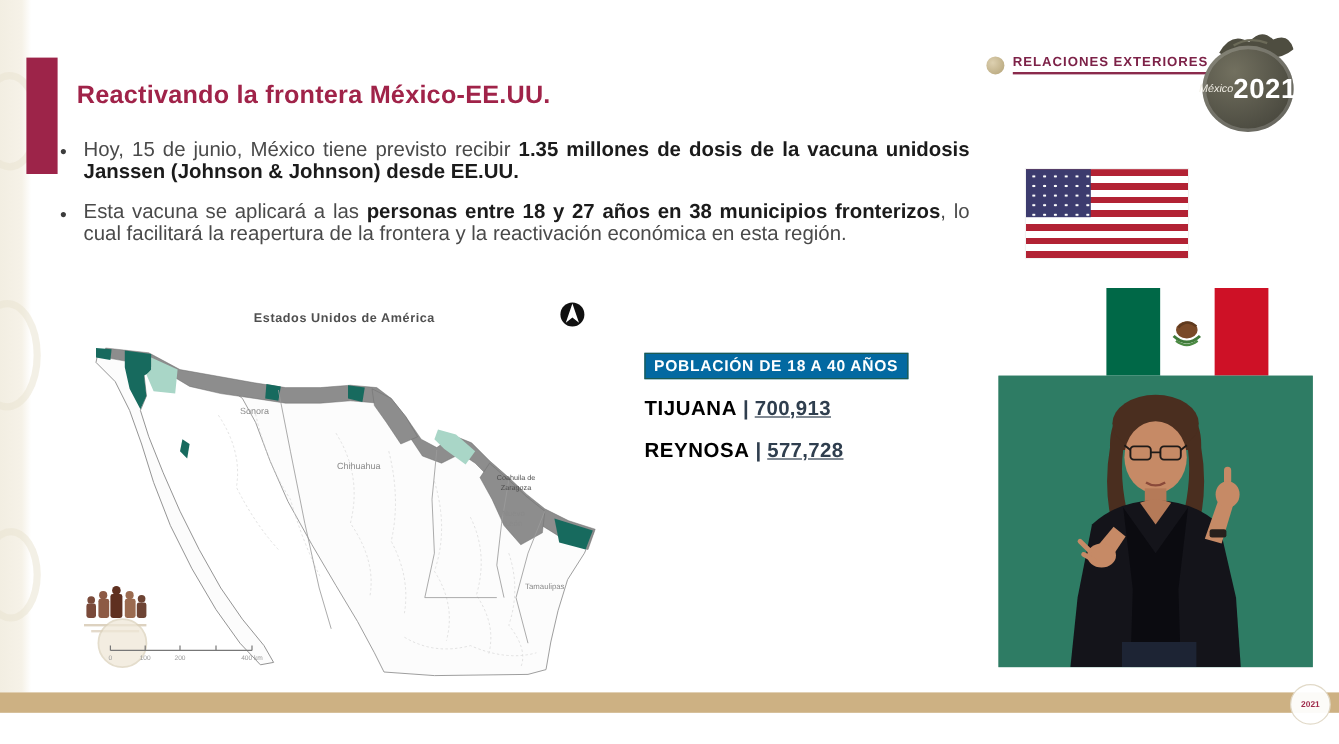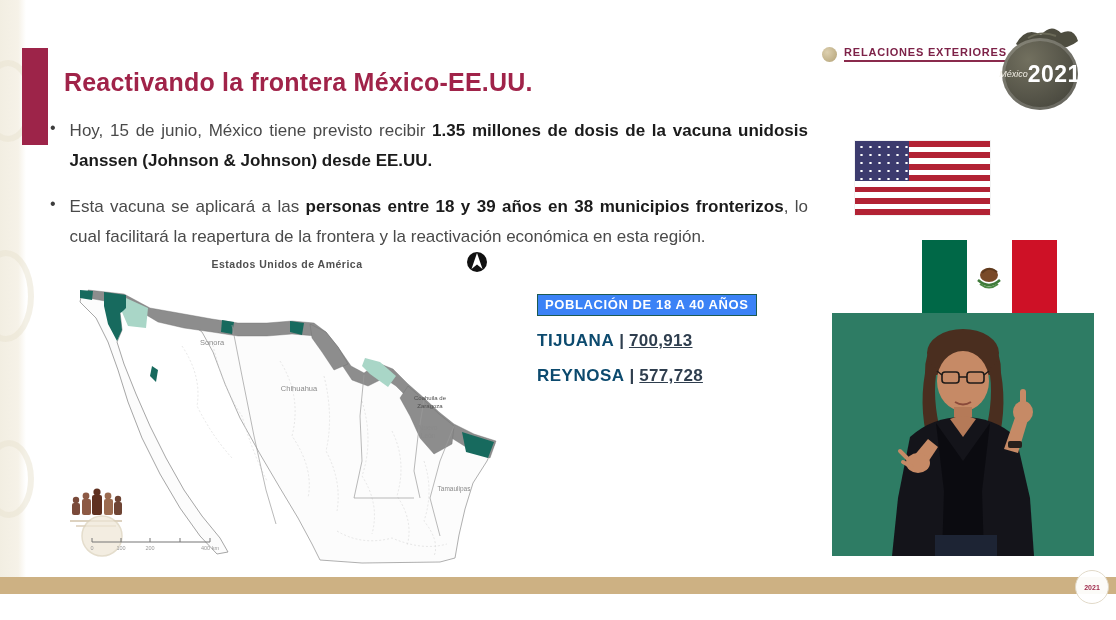--- a/index.html
+++ b/index.html
@@ -20,7 +20,7 @@
   .title-bar{left:22px;top:48px;width:26px;height:97px;background:#9d2449;}
   .page-title{
     left:64px;top:68px;width:700px;
-    font-size:25px;font-weight:700;color:#a02349;letter-spacing:.2px;
+    font-size:21px;font-weight:700;color:#a02349;letter-spacing:.2px;
   }
   
   .bullets{left:50px;top:116px;width:758px;}

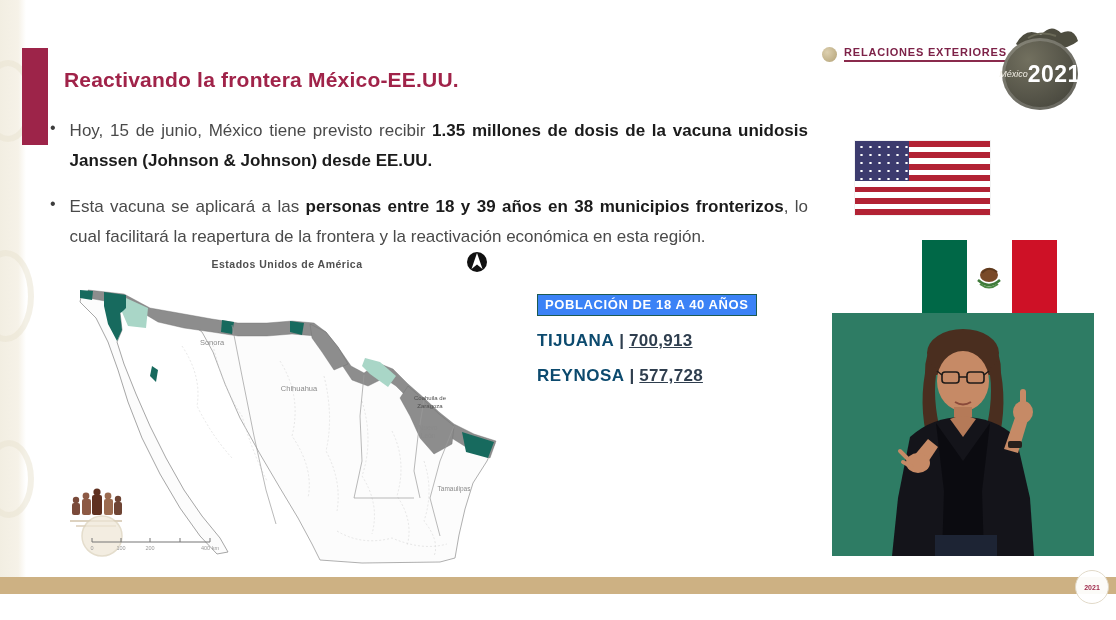--- a/index.html
+++ b/index.html
@@ -27,7 +27,7 @@
   .bullet-row{display:flex;gap:14px;margin-bottom:16px;}
   .bullet-dot{color:#3c3c3c;font-size:16px;line-height:23px;flex:0 0 auto;}
   .bullet-text{
-    font-size:17px;line-height:30px;color:#4a4a4a;text-align:justify;
+    font-size:17px;line-height:18px;color:#4a4a4a;text-align:justify;
   }
   .bullet-text .b{font-weight:700;color:#1b1b1b;}
   

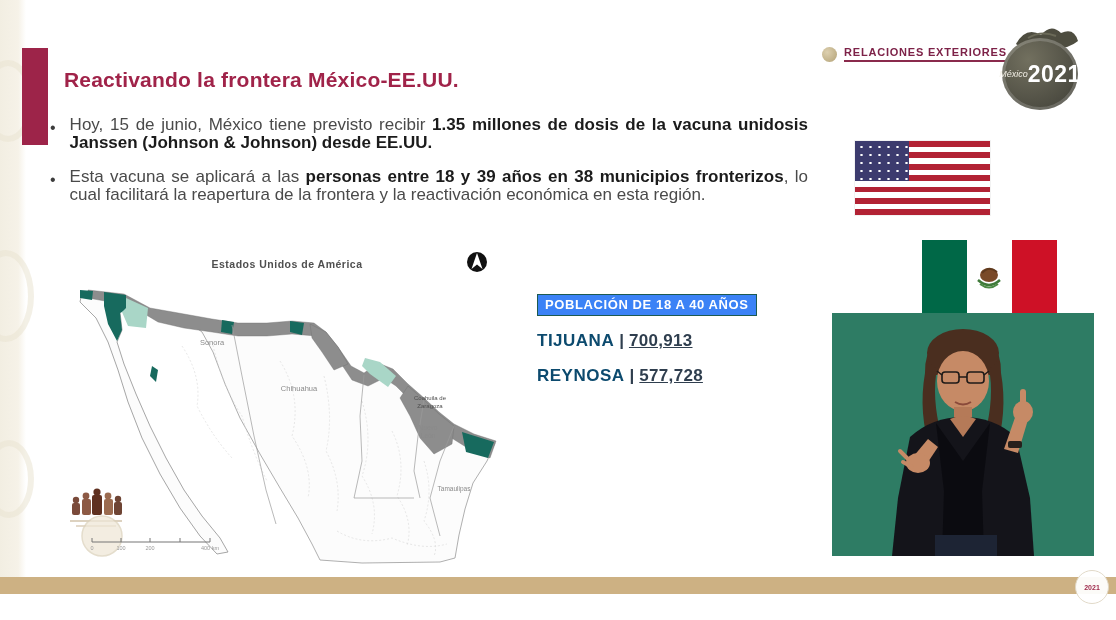--- a/index.html
+++ b/index.html
@@ -106,7 +106,7 @@
   </div>
   <div class="bullet-row">
     <span class="bullet-dot">•</span>
-    <span class="bullet-text"><span>Esta vacuna se aplicará a las </span><span class="b">personas entre 18 y 39 años en 38 municipios fronterizos</span><span>, lo cual facilitará la reapertura de la frontera y la reactivación económica en esta región.</span></span>
+    <span class="bullet-text"><span>Esta vacuna se aplicará a las </span><span class="b">personas entre 18 y 27 años en 38 municipios fronterizos</span><span>, lo cual facilitará la reapertura de la frontera y la reactivación económica en esta región.</span></span>
   </div>
 </div>
 

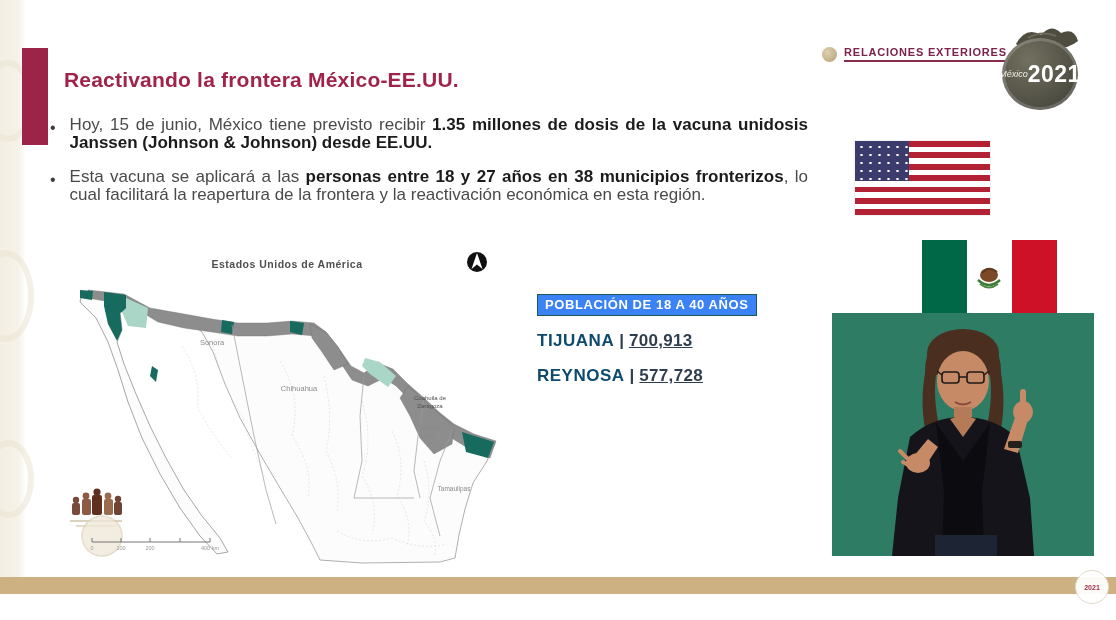--- a/index.html
+++ b/index.html
@@ -35,7 +35,7 @@
   
   .pop-panel{left:537px;top:294px;width:230px;}
   .pop-badge{
-    display:inline-block;background:#3b82f6;border:1px solid #1d5a50;
+    display:inline-block;background:#0369a1;border:1px solid #1d5a50;
     color:#ffffff;font-size:13px;font-weight:700;letter-spacing:.6px;
     padding:2px 7px 3px 7px;
   }

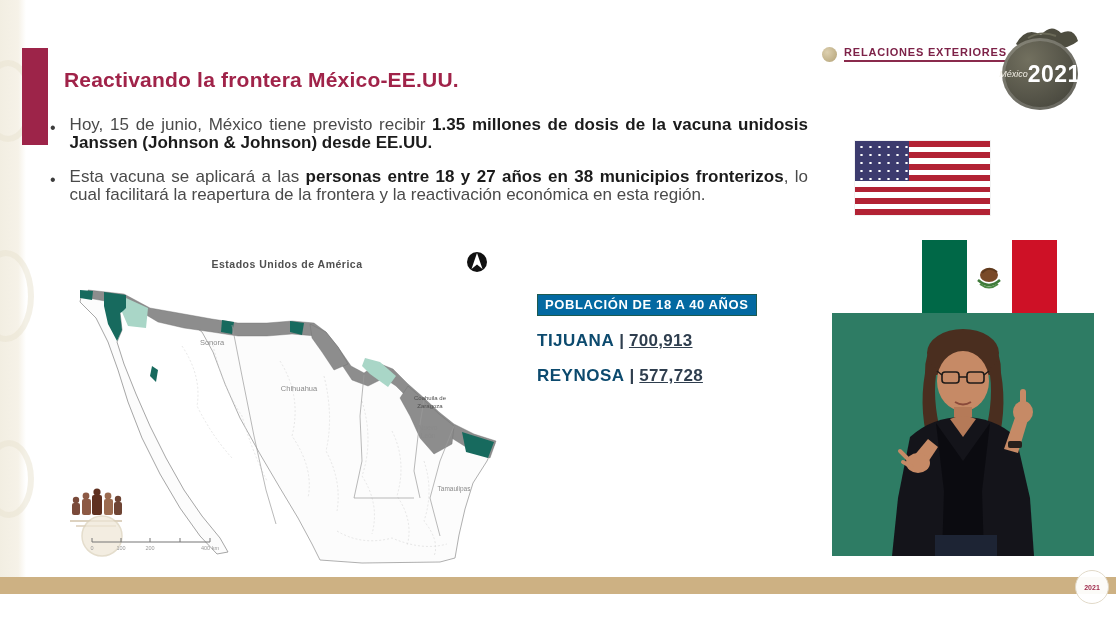--- a/index.html
+++ b/index.html
@@ -40,7 +40,7 @@
     padding:2px 7px 3px 7px;
   }
   .pop-row{margin-top:15px;font-size:17px;font-weight:700;white-space:nowrap;}
-  .pop-city{color:#0c4a6e;letter-spacing:.5px;}
+  .pop-city{color:#000000;letter-spacing:.5px;}
   .pop-sep{color:#2f3e4e;padding:0 5px;}
   .pop-val{color:#2f3e4e;letter-spacing:.3px;text-decoration:underline;}
   

